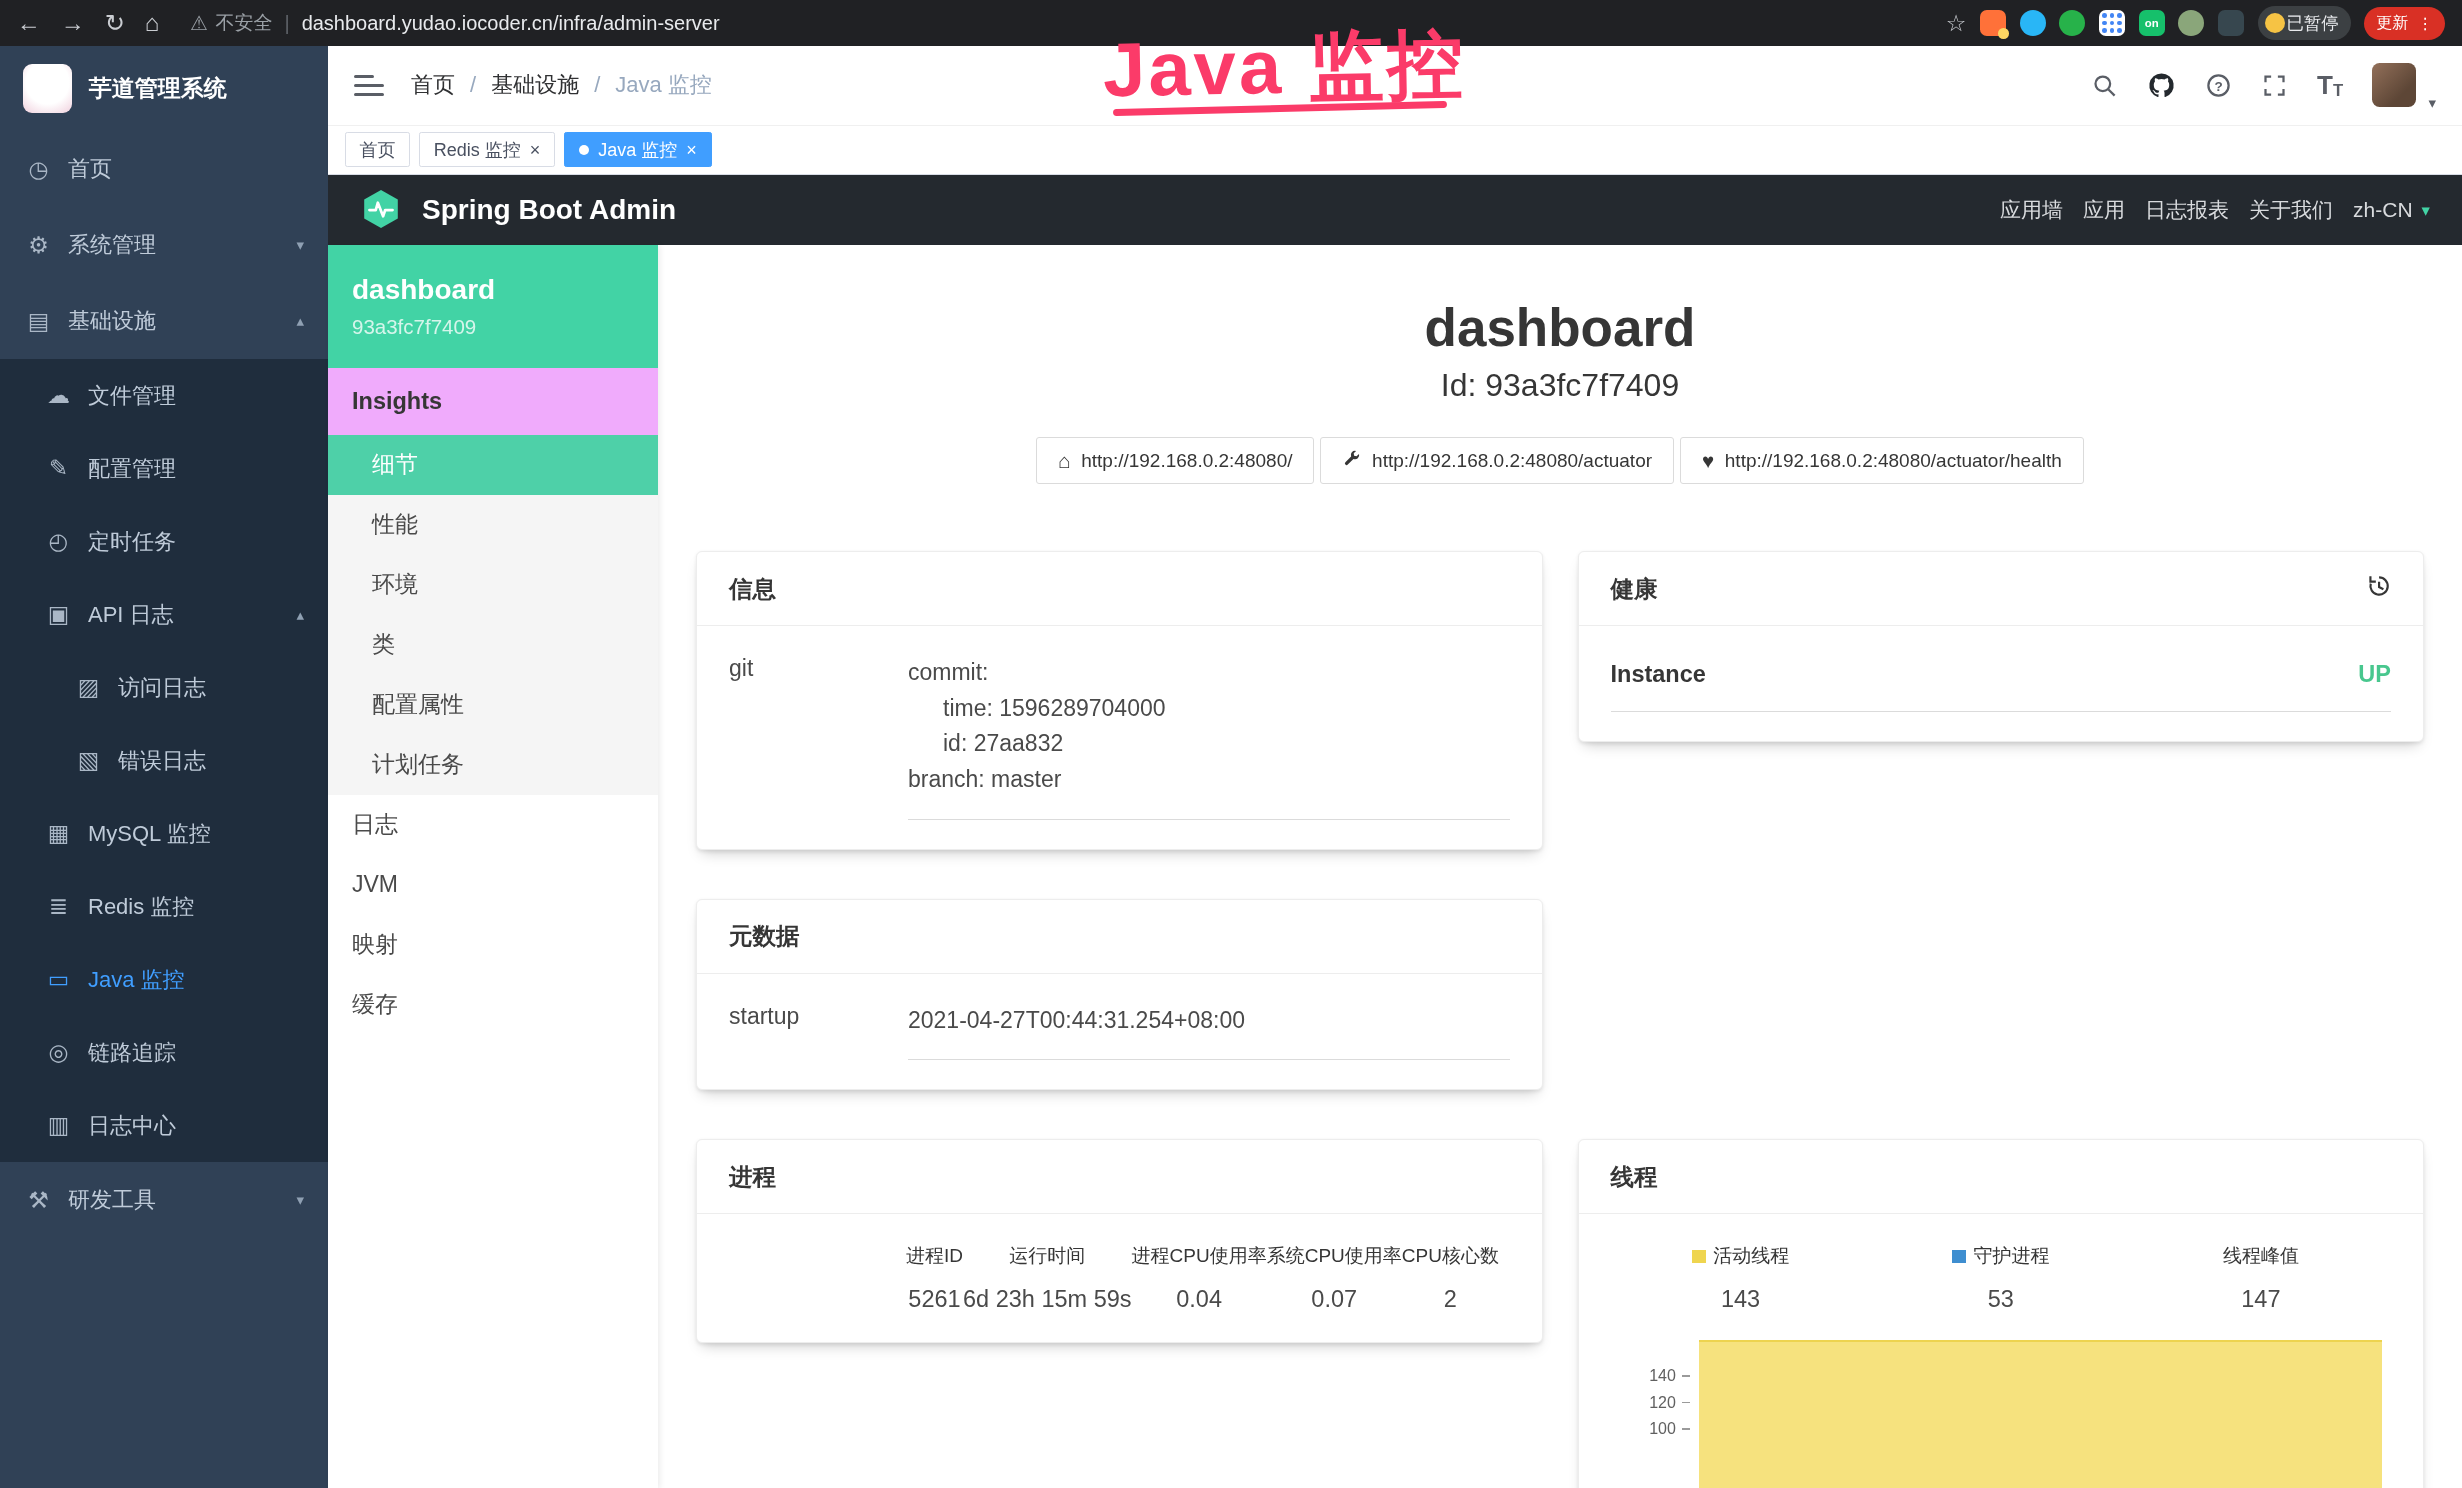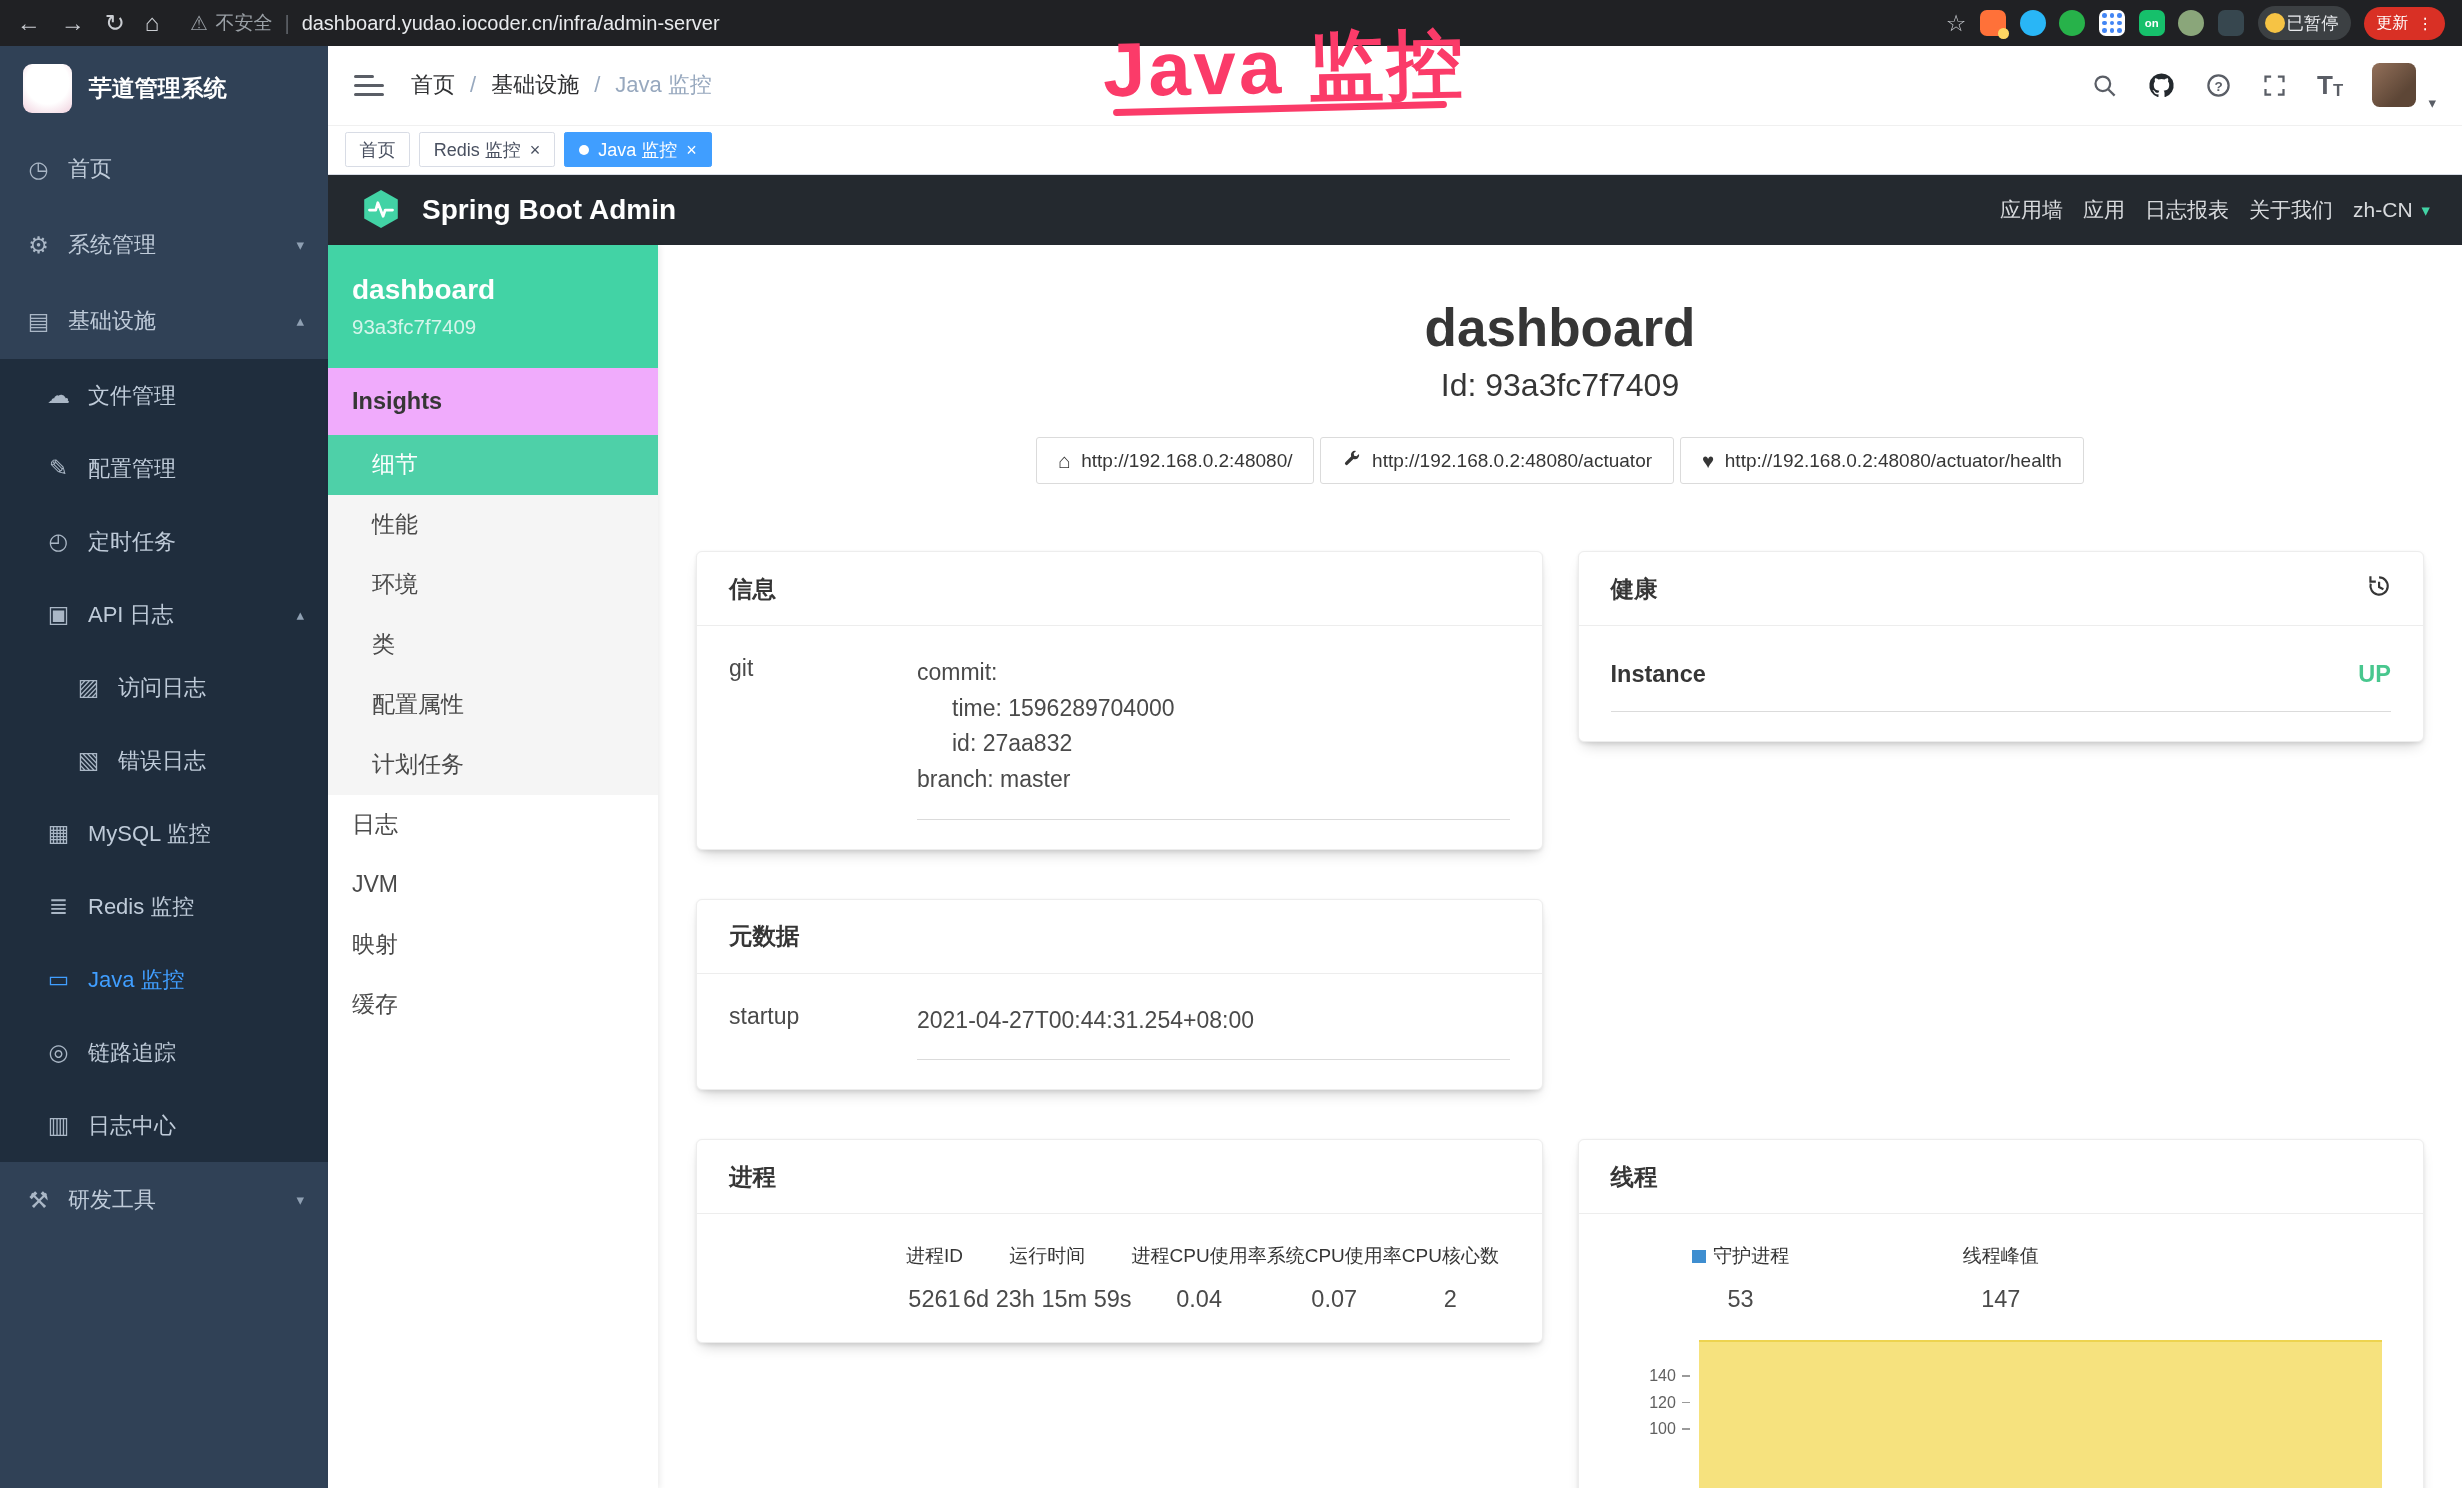--- a/index.html
+++ b/index.html
@@ -103,7 +103,7 @@
   .card-h { padding:20.5px 32px; font-size:23.5px; font-weight:700; color:#363636; border-bottom:0.8px solid #ededed; display:flex; align-items:center; justify-content:space-between; }
   .card-b { padding:29px 32px; }
 
-  .kv { display:flex; gap:36px; }
+  .kv { display:flex; gap:27px; }
   .kv .k { width:152px; font-size:23px; color:#4a4a4a; flex-shrink:0; }
   .kv .v { flex:1; font-size:23px; color:#4a4a4a; line-height:1.55; border-bottom:0.8px solid #dbdbdb; padding-bottom:21px; }
   .v .ind { padding-left:35px; }

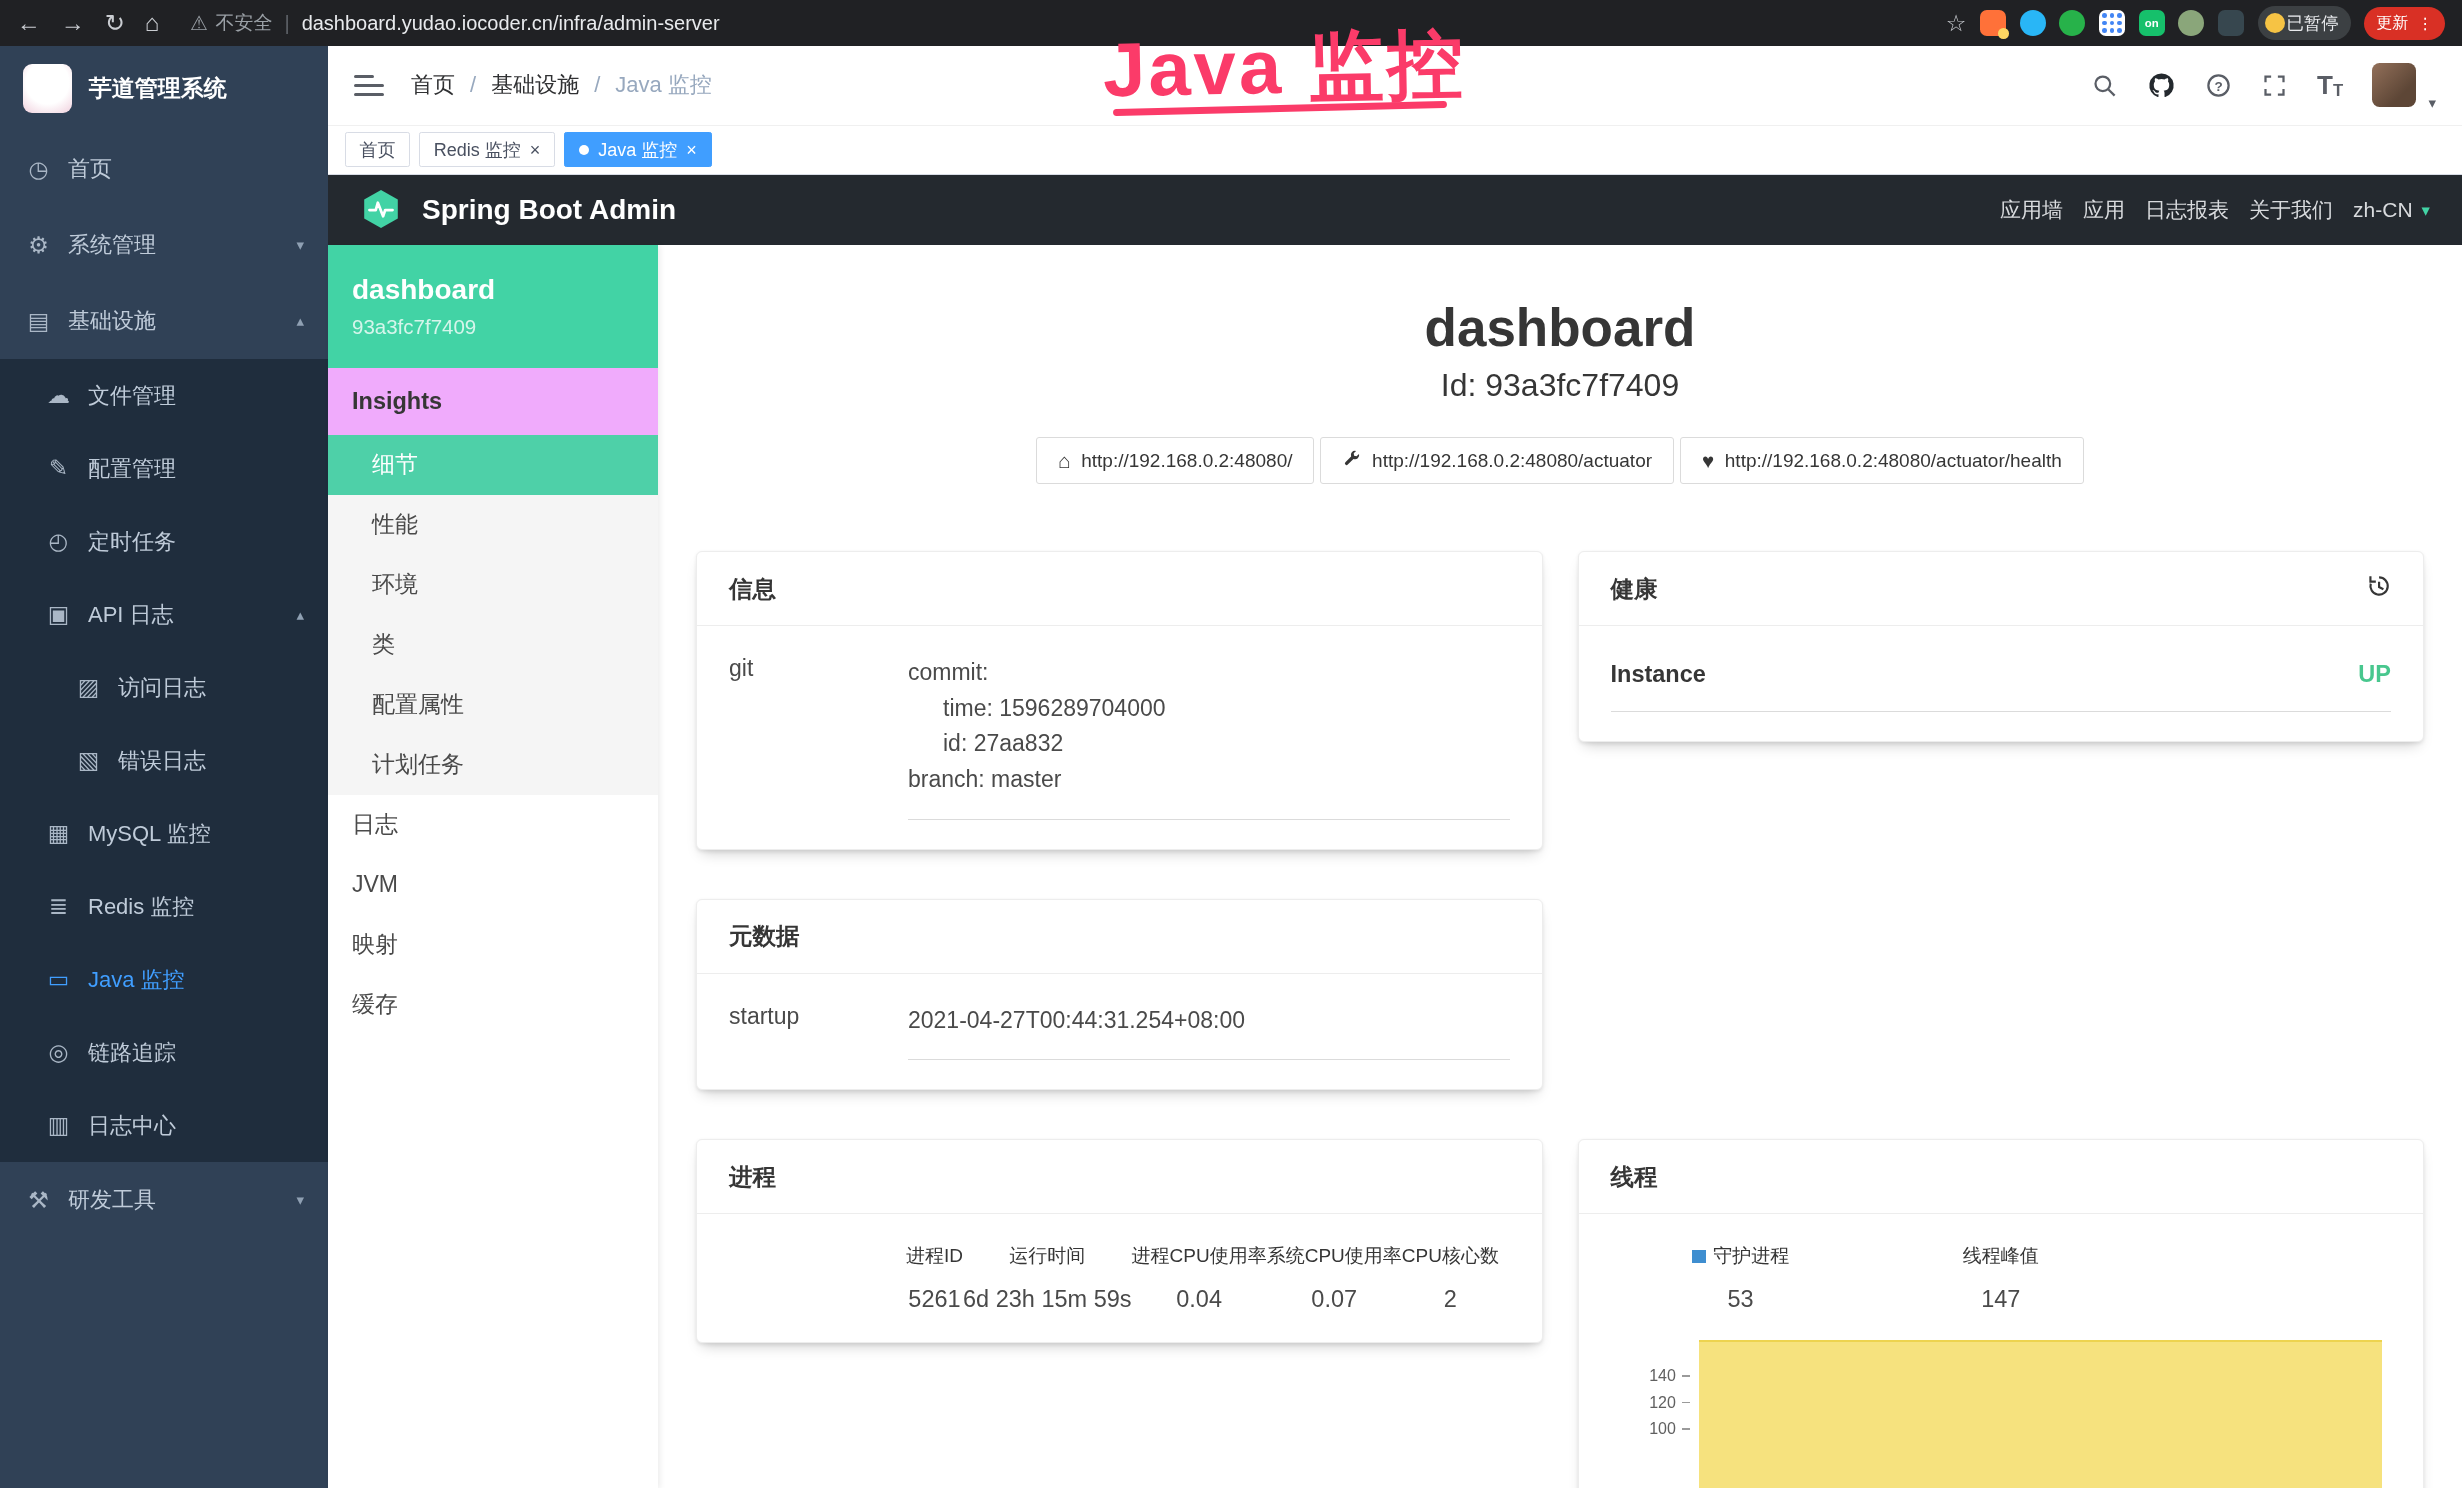--- a/index.html
+++ b/index.html
@@ -480,6 +480,13 @@
                 <div class="tcols">
                   <div class="tcol">
                     <div class="th">
+                        <span class="sq yellow"></span>
+                        <span>活动线程</span>
+                      </div>
+                    <div class="tv">143</div>
+                  </div>
+                  <div class="tcol">
+                    <div class="th">
                         <span class="sq blue"></span>
                         <span>守护进程</span>
                       </div>

